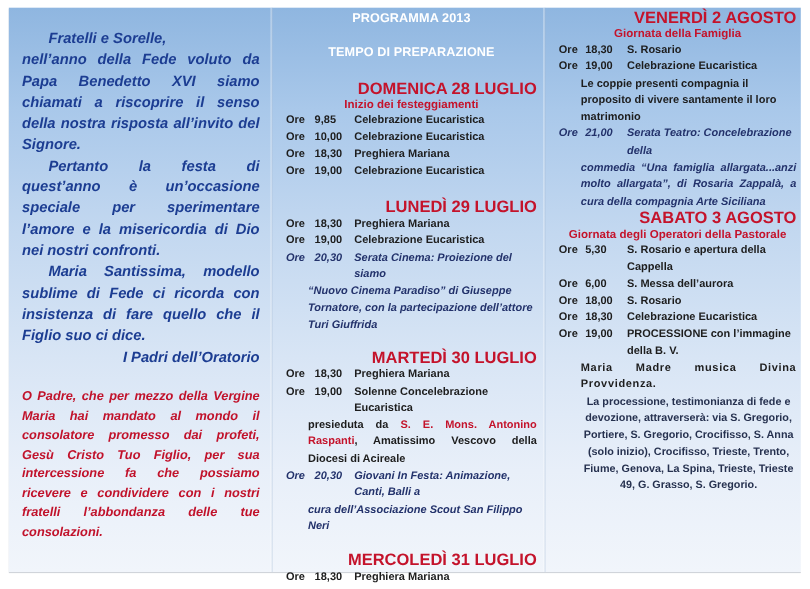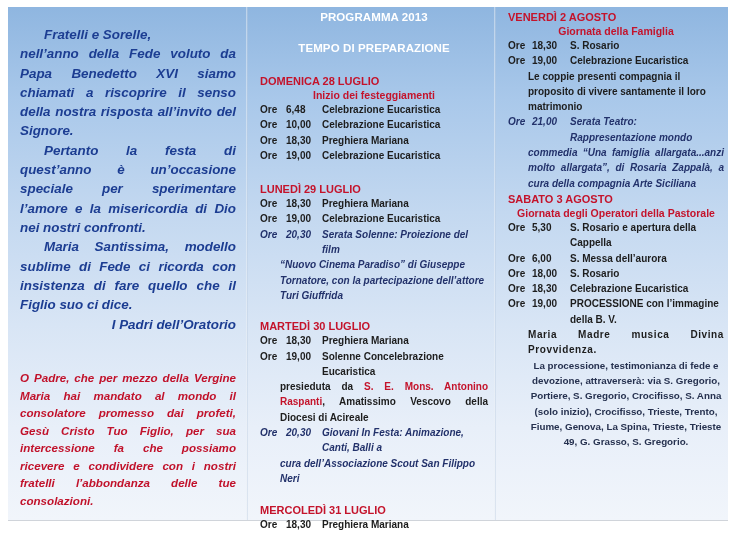--- a/index.html
+++ b/index.html
@@ -39,7 +39,7 @@
       margin-top: 3px; letter-spacing: 0.1px;
     }
     .day { margin-top: 14px; }
-    .day-head { text-align: left; color: #c4132b; font-weight: 700; font-size: 11px; line-height: 14px; }
+    .day-head { text-align: right; color: #c4132b; font-weight: 700; font-size: 15px; line-height: 14px; }
     .day-sub { text-align: center; color: #c4132b; font-weight: 700; font-size: 10.5px; line-height: 14px; }
     .ev { display: flex; font-size: 10px; line-height: 15.3px; color: #1d1d1d; font-weight: 700; }
     .ev .ore { width: 26px; flex: none; }

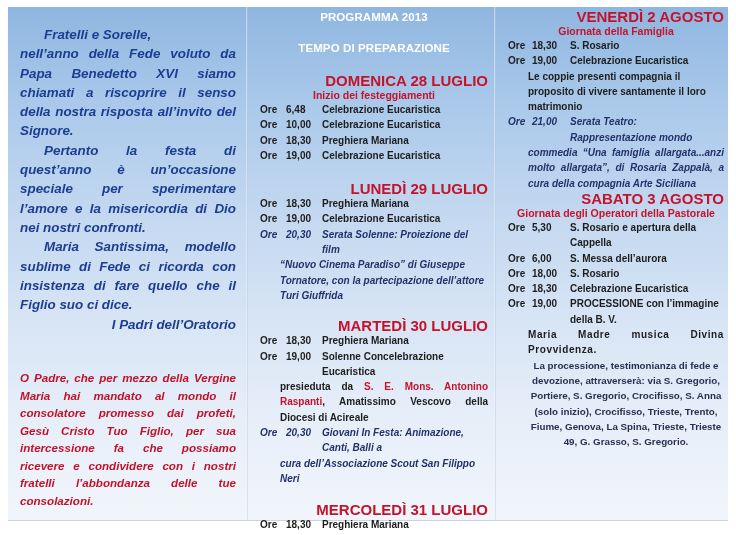--- a/index.html
+++ b/index.html
@@ -86,7 +86,7 @@
         <div class="day-sub">Inizio dei festeggiamenti</div>
         <div class="ev">
             <span class="ore">Ore</span>
-            <span class="time">6,48</span>
+            <span class="time">9,85</span>
             <span class="desc">Celebrazione Eucaristica</span>
           </div>
         <div class="ev">

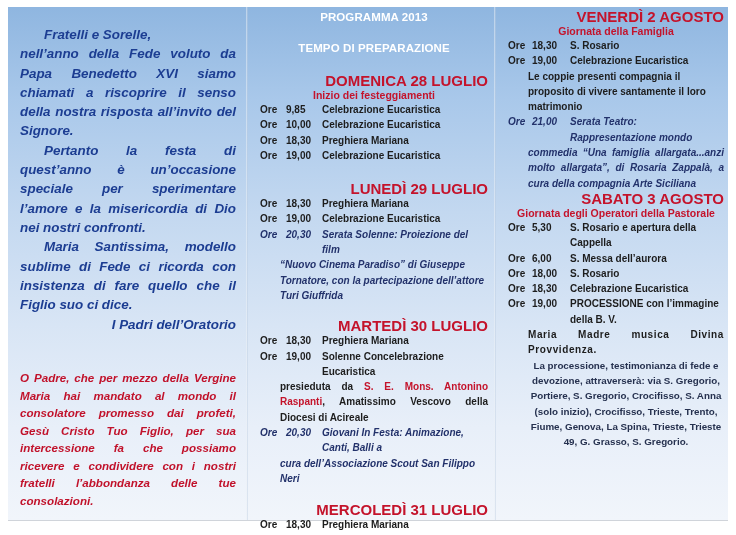--- a/index.html
+++ b/index.html
@@ -189,7 +189,7 @@
         <div class="ev it">
             <span class="ore">Ore</span>
             <span class="time">21,00</span>
-            <span class="desc">Serata Teatro: Rappresentazione mondo</span>
+            <span class="desc">Serata Teatro: Concelebrazione della</span>
           </div>
         <div class="cont it justify">commedia “Una famiglia allargata...anzi molto allargata”, di Rosaria Zappalà, a cura della compagnia Arte Siciliana</div>
       </div>

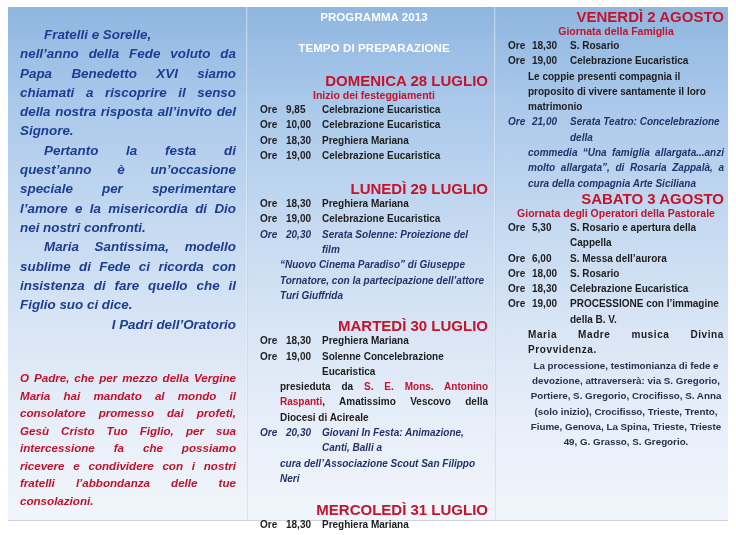--- a/index.html
+++ b/index.html
@@ -121,7 +121,7 @@
         <div class="ev it">
             <span class="ore">Ore</span>
             <span class="time">20,30</span>
-            <span class="desc">Serata Solenne: Proiezione del film</span>
+            <span class="desc">Serata Cinema: Proiezione del siamo</span>
           </div>
         <div class="cont it">“Nuovo Cinema Paradiso” di Giuseppe Tornatore, con la partecipazione dell’attore Turi Giuffrida</div>
       </div>

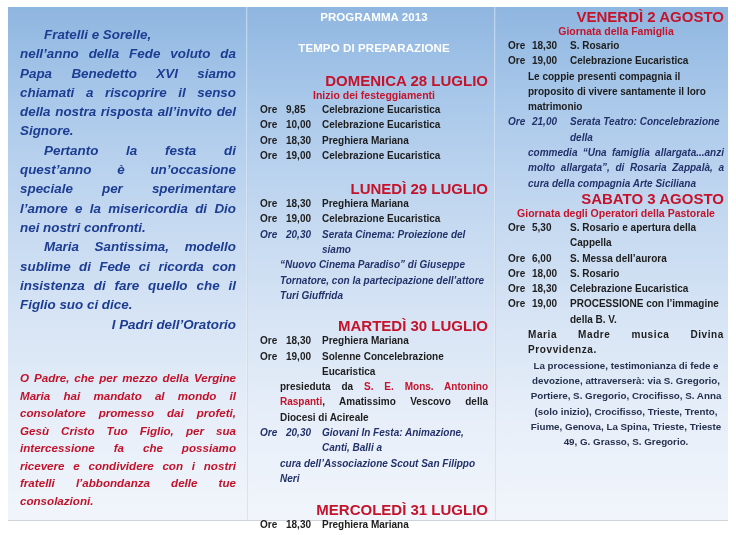--- a/index.html
+++ b/index.html
@@ -28,7 +28,7 @@
     .intro .indent { text-indent: 24px; }
     .intro .sig { text-align: right; margin-top: 1px; }
     .prayer {
-      position: absolute; left: 12px; top: 362px; width: 216px;
+      position: absolute; left: 12px; top: 345px; width: 216px;
       color: #c1122b; font-style: italic; font-weight: 700; font-size: 11.6px; line-height: 17.5px;
       text-align: justify;
     }

